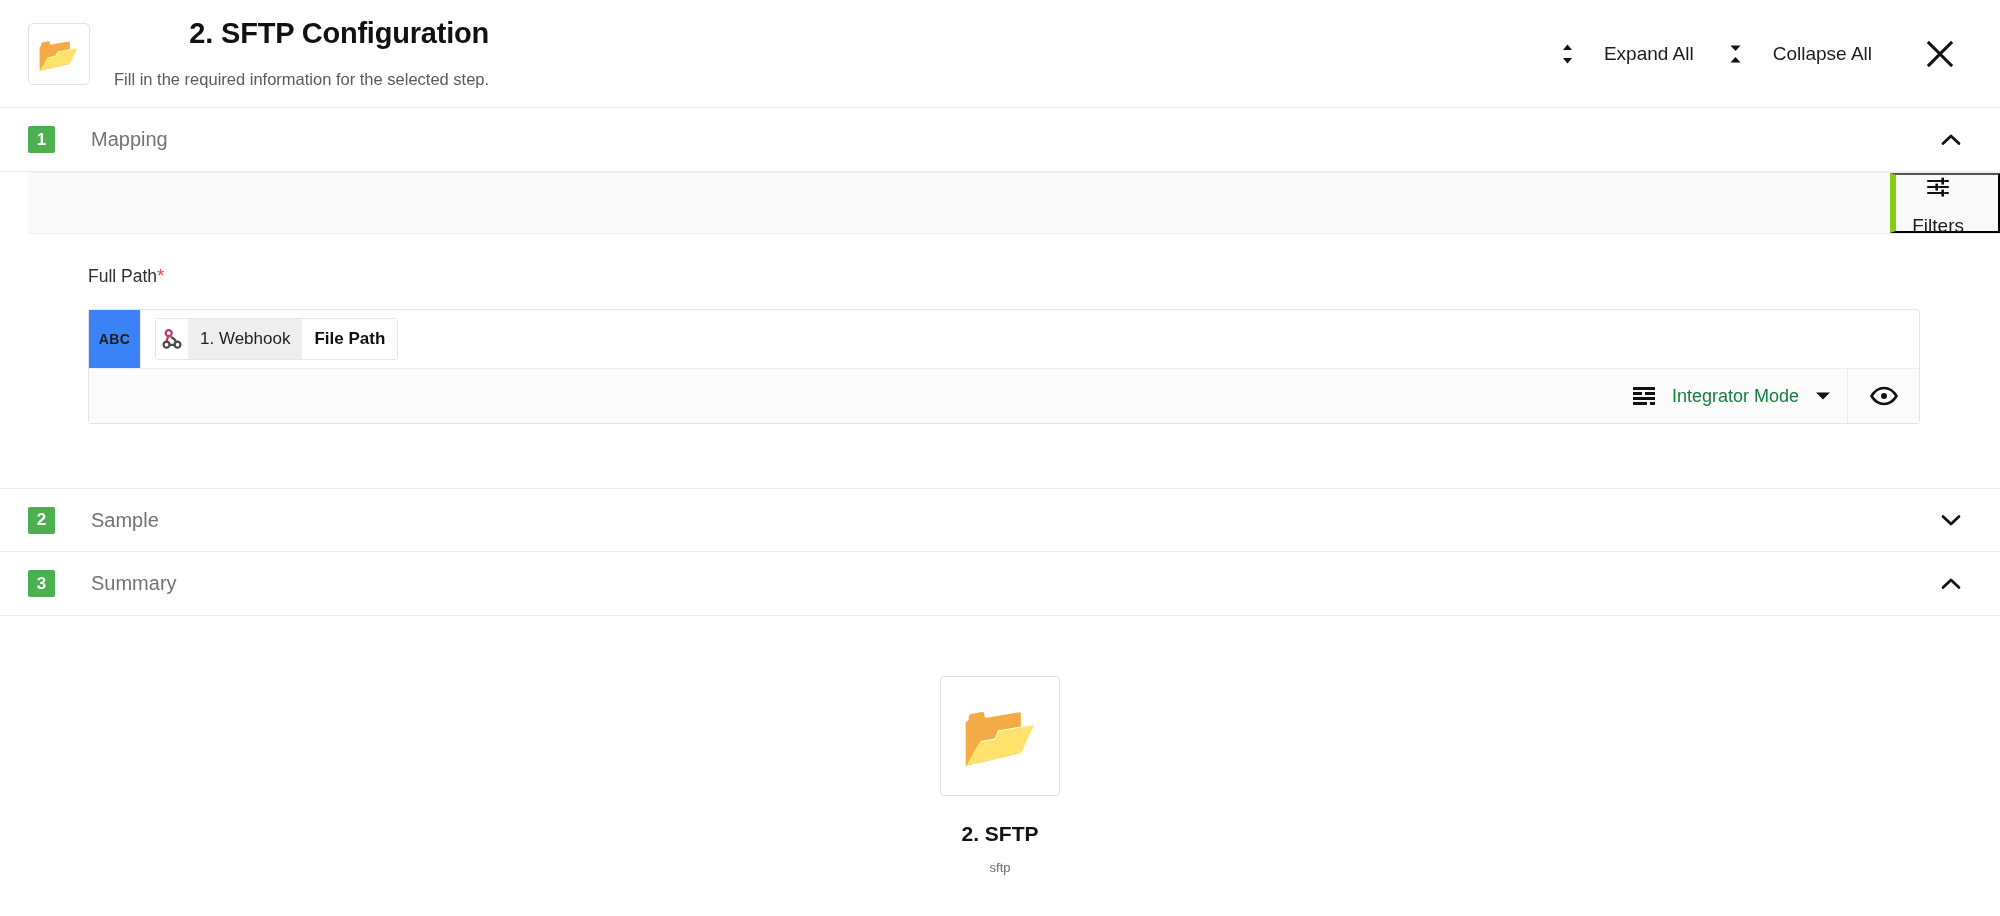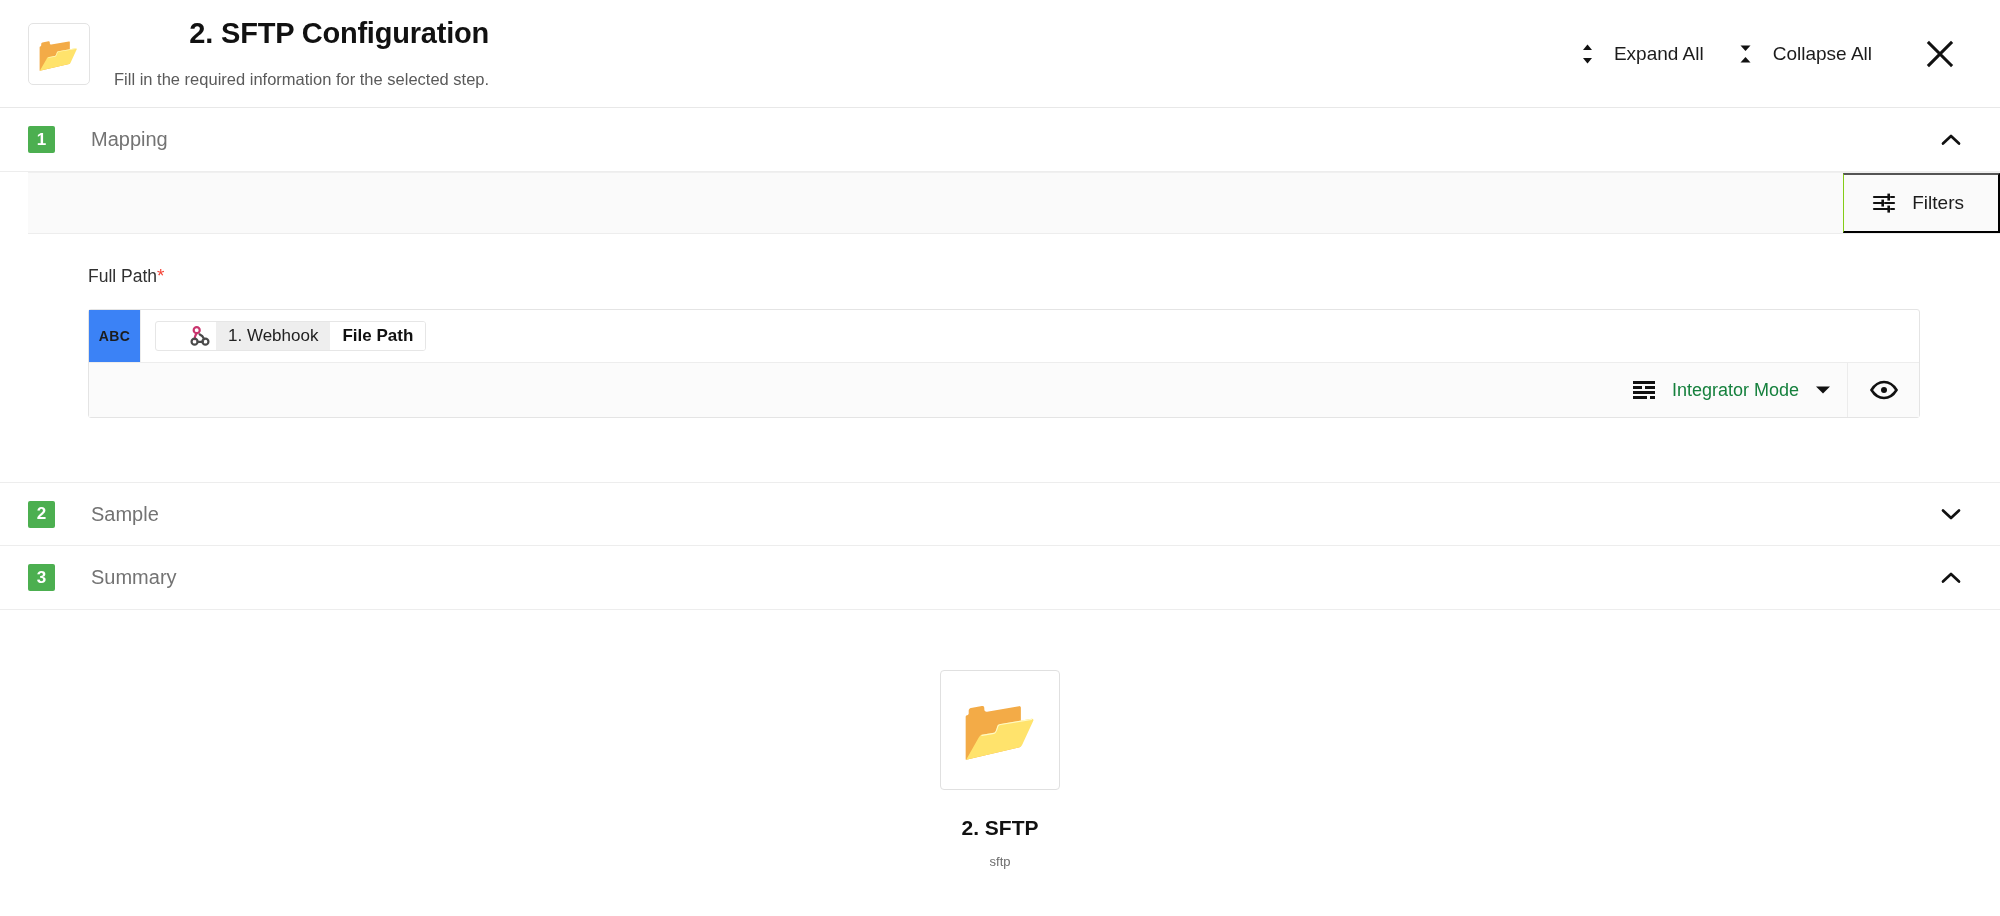--- a/index.html
+++ b/index.html
@@ -51,7 +51,7 @@
     gap: 0px;
   }
   .hdr-btn {
-    display: flex; align-items: center; gap: 18px;
+    display: flex; align-items: center; gap: 28px;
     padding: 8px 16px;
     font-size: 19px;
     color: #1c1c1c;

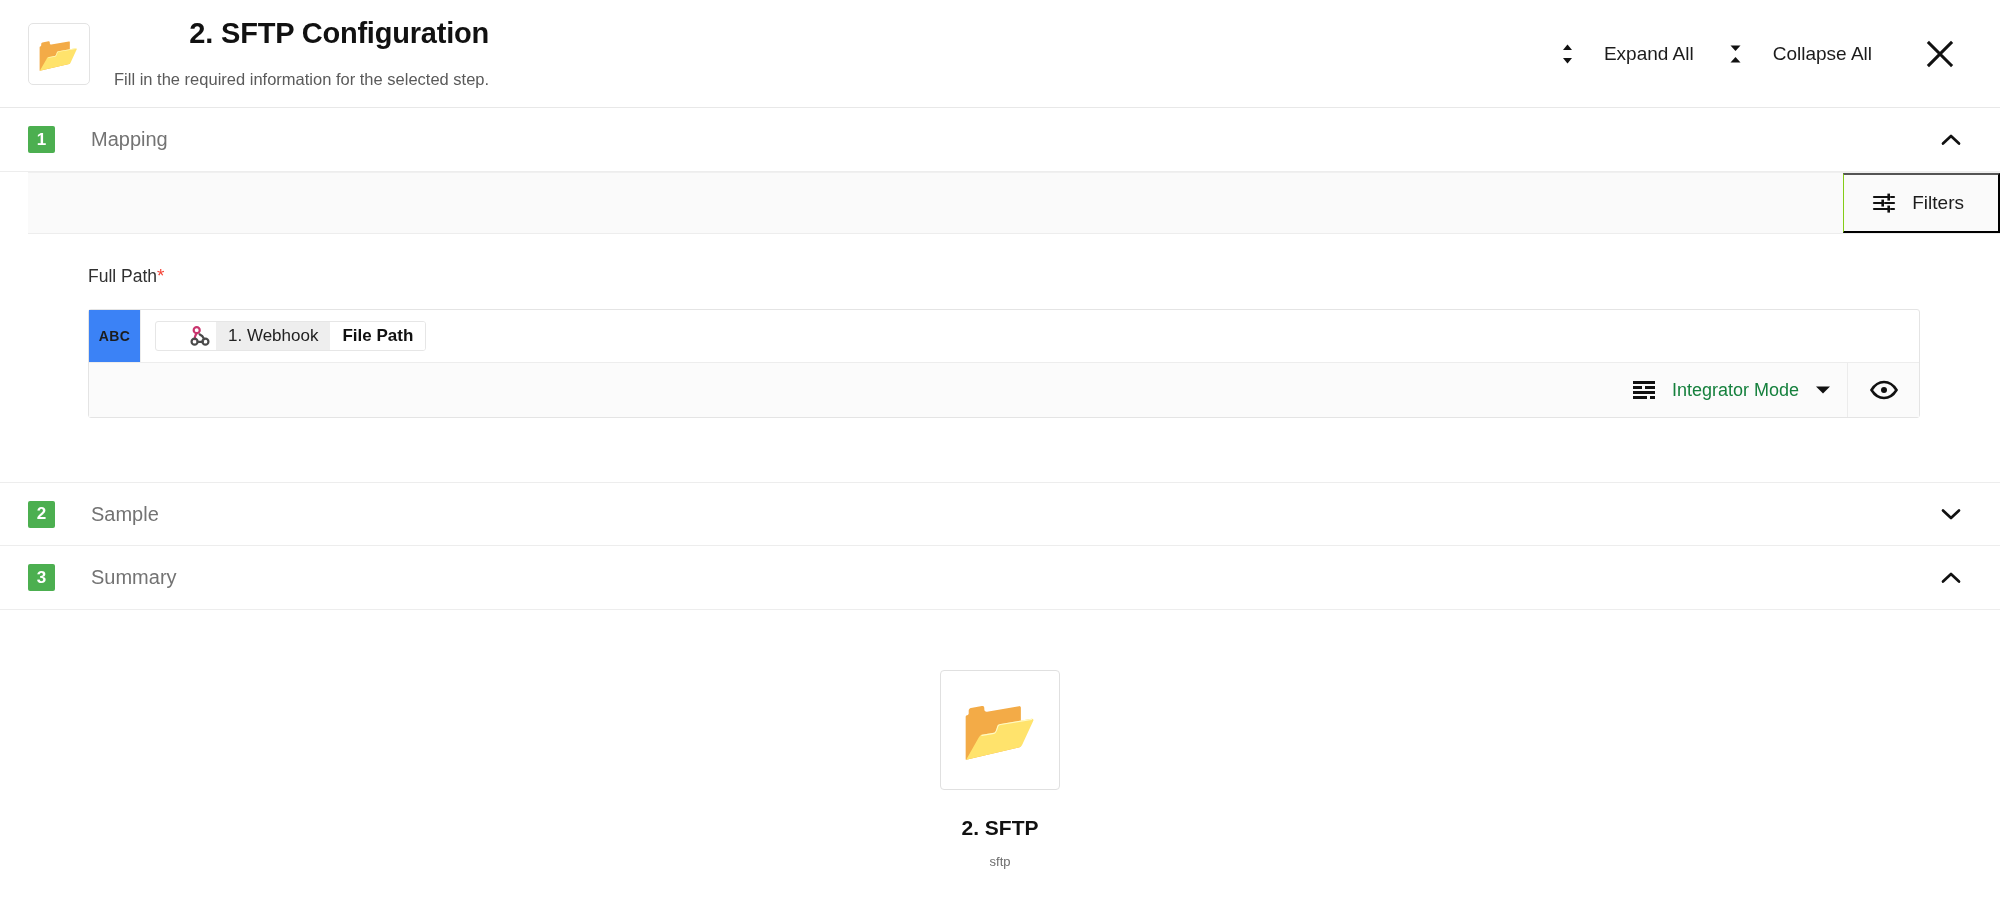--- a/index.html
+++ b/index.html
@@ -111,13 +111,14 @@
   }
   .filters-btn {
     display: flex; align-items: center; gap: 16px;
-    padding: 0 34px 0 28px;
-    border-left: 1px solid #84cc16;
+    padding: 0 34px 0 16px;
+    border-left: 6px solid #84cc16;
     font-size: 19px;
     color: #1c1c1c;
     cursor: pointer;
     background: none;
     font-family: inherit;
+    flex-direction: column;
   }
 
   

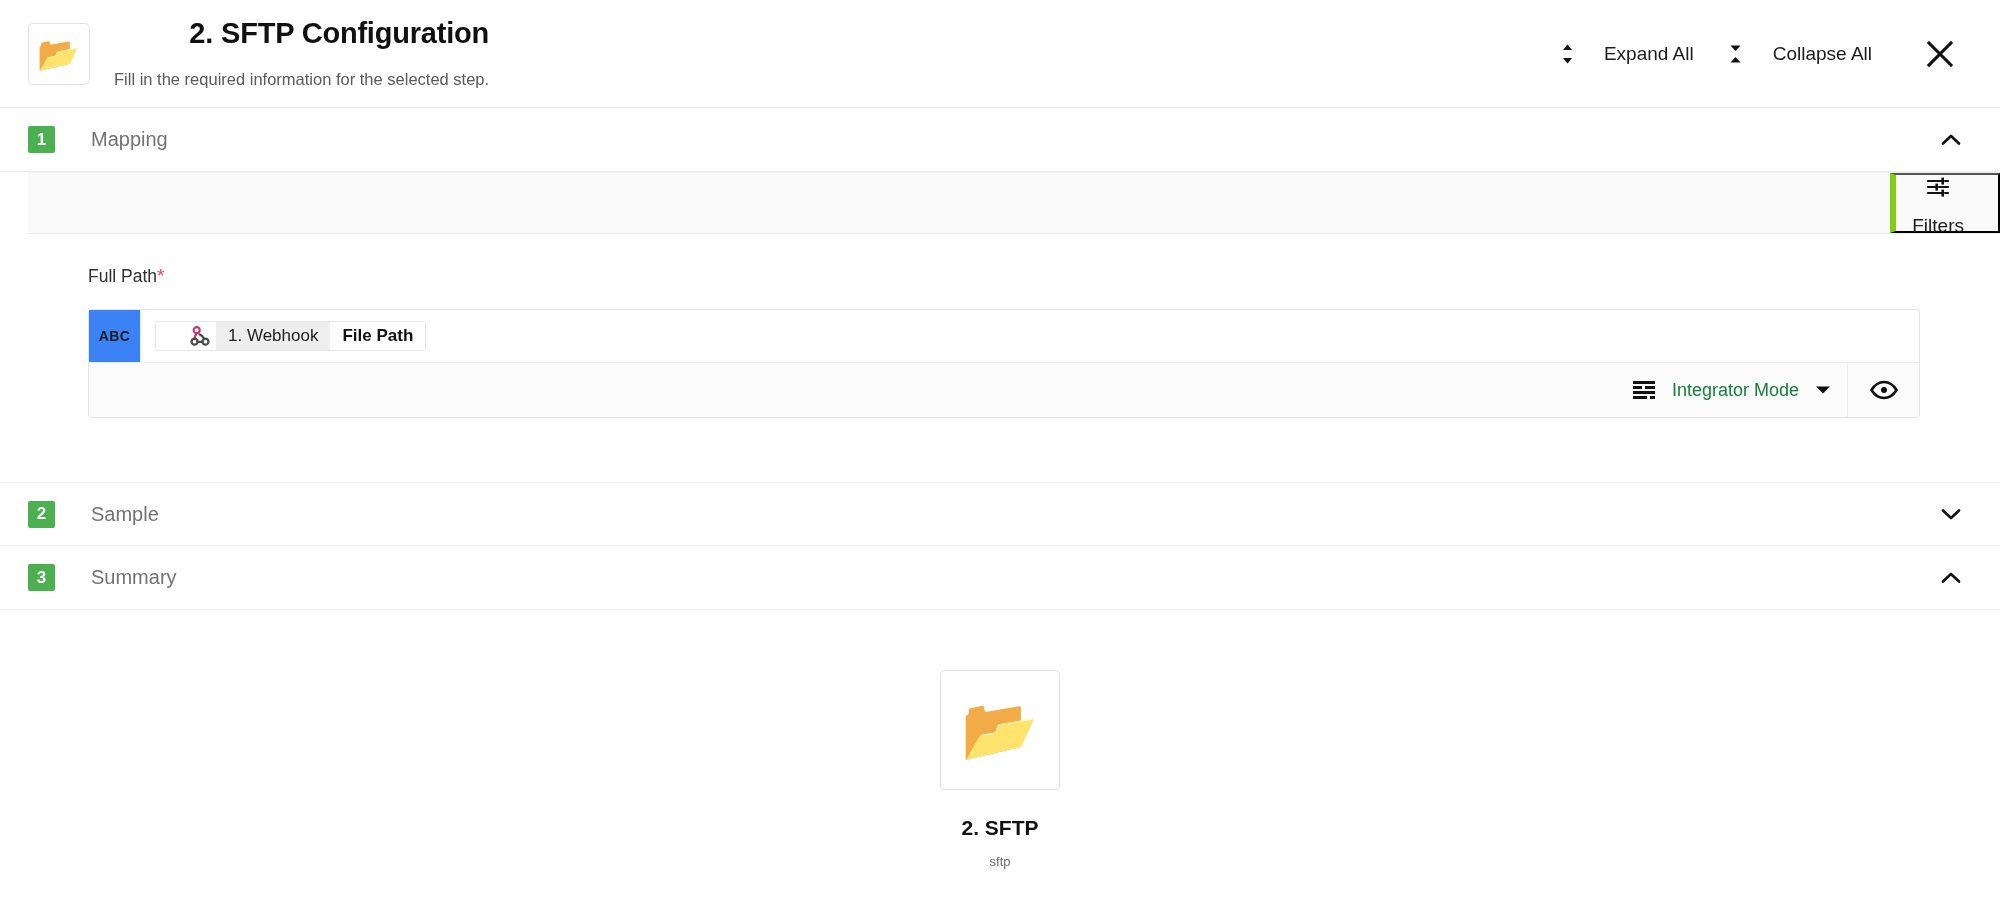--- a/index.html
+++ b/index.html
@@ -163,10 +163,9 @@
     align-items: stretch;
     border-radius: 3px;
     overflow: hidden;
-    height: 30px;
+    height: 42px;
     border: 1px solid #e6e6e6;
     background: #fff;
-    padding-left: 28px;
   }
   .token-icon {
     width: 32px;

